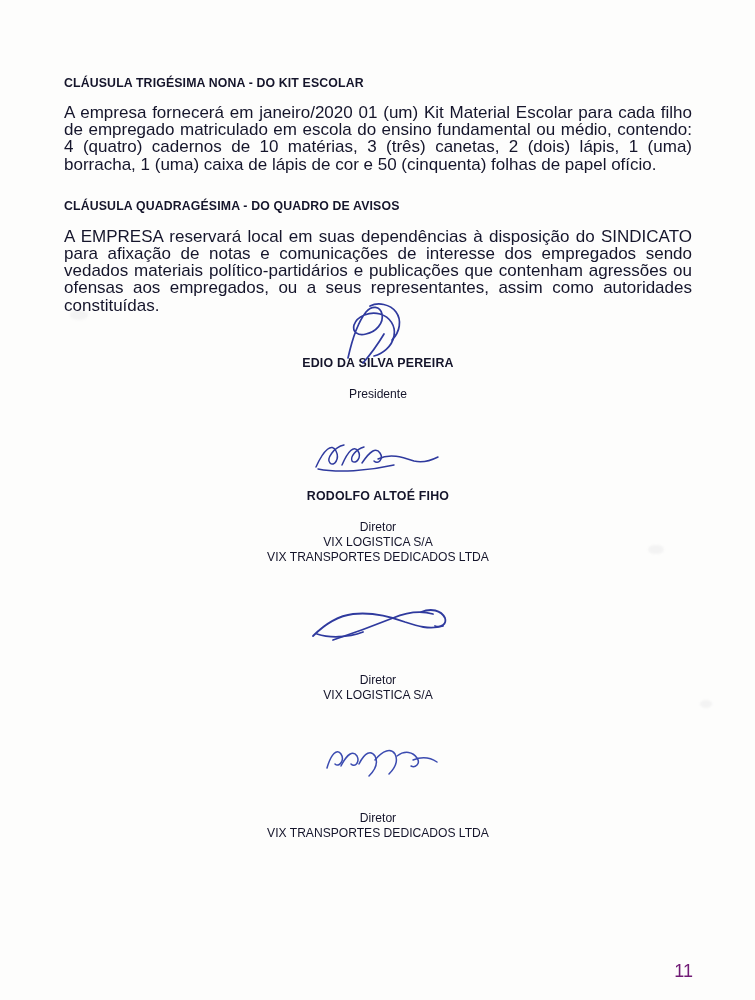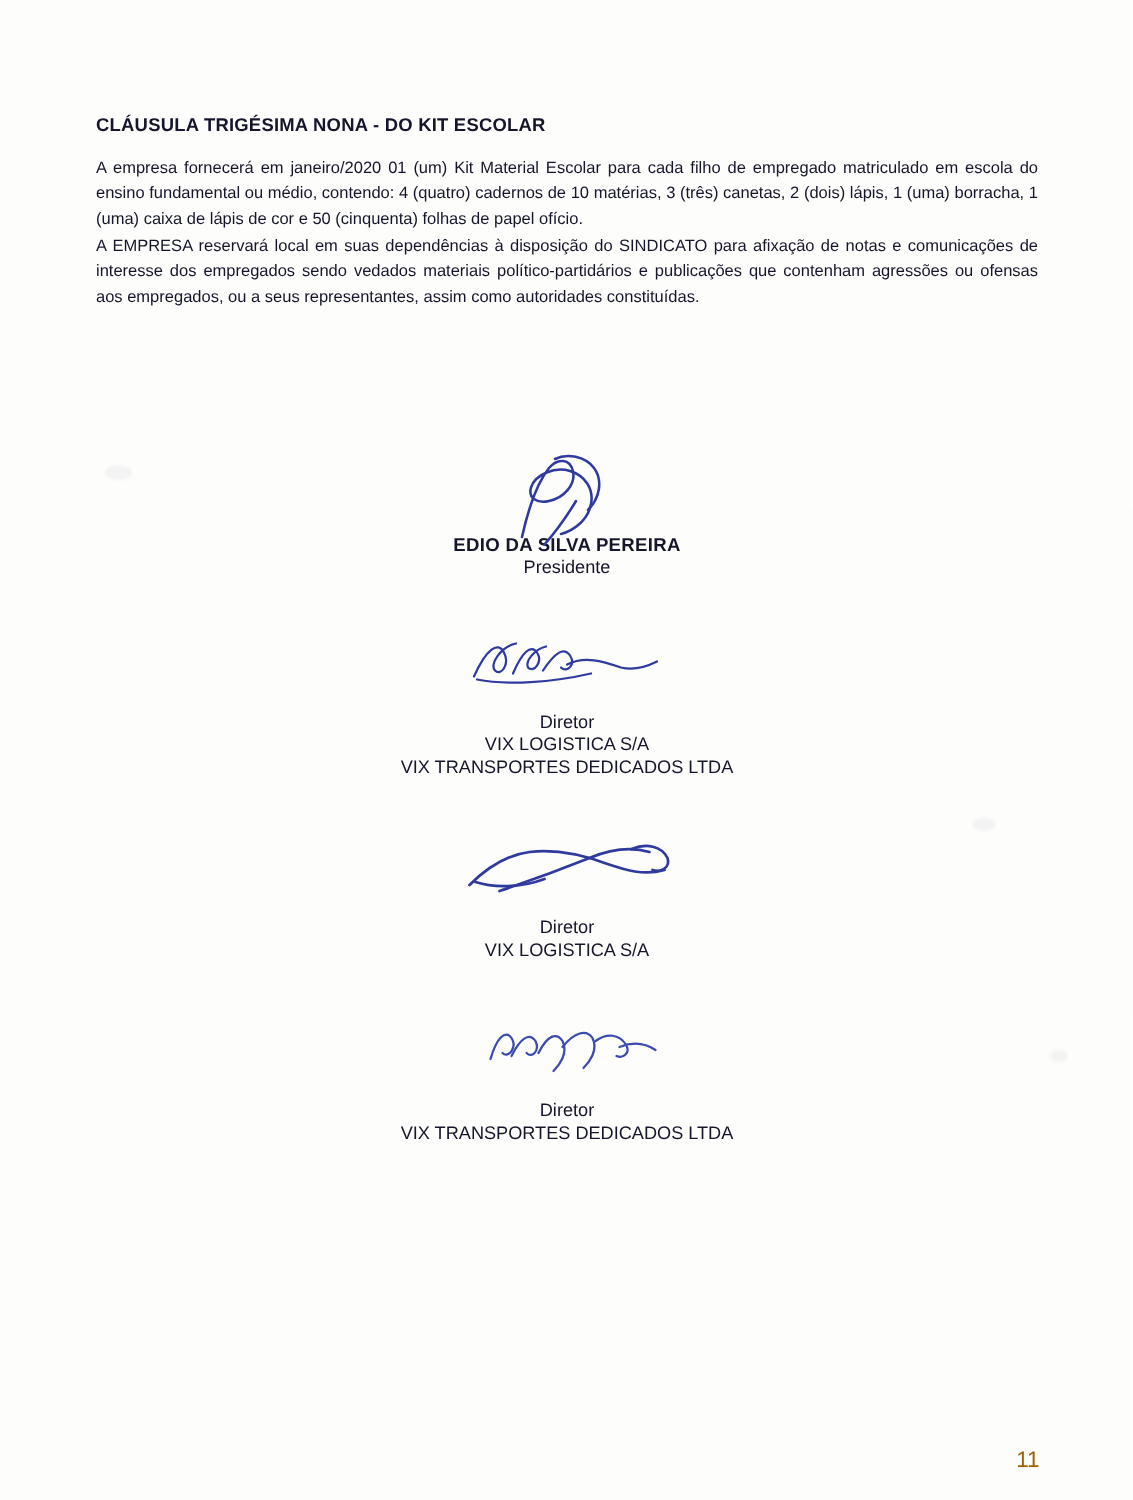--- a/index.html
+++ b/index.html
@@ -38,7 +38,7 @@
     margin-bottom: 15px;
   }
   .clause-body {
-    font-size: 11px;
+    font-size: 17px;
     line-height: 17.2px;
     text-align: justify;
     color: #15152b;

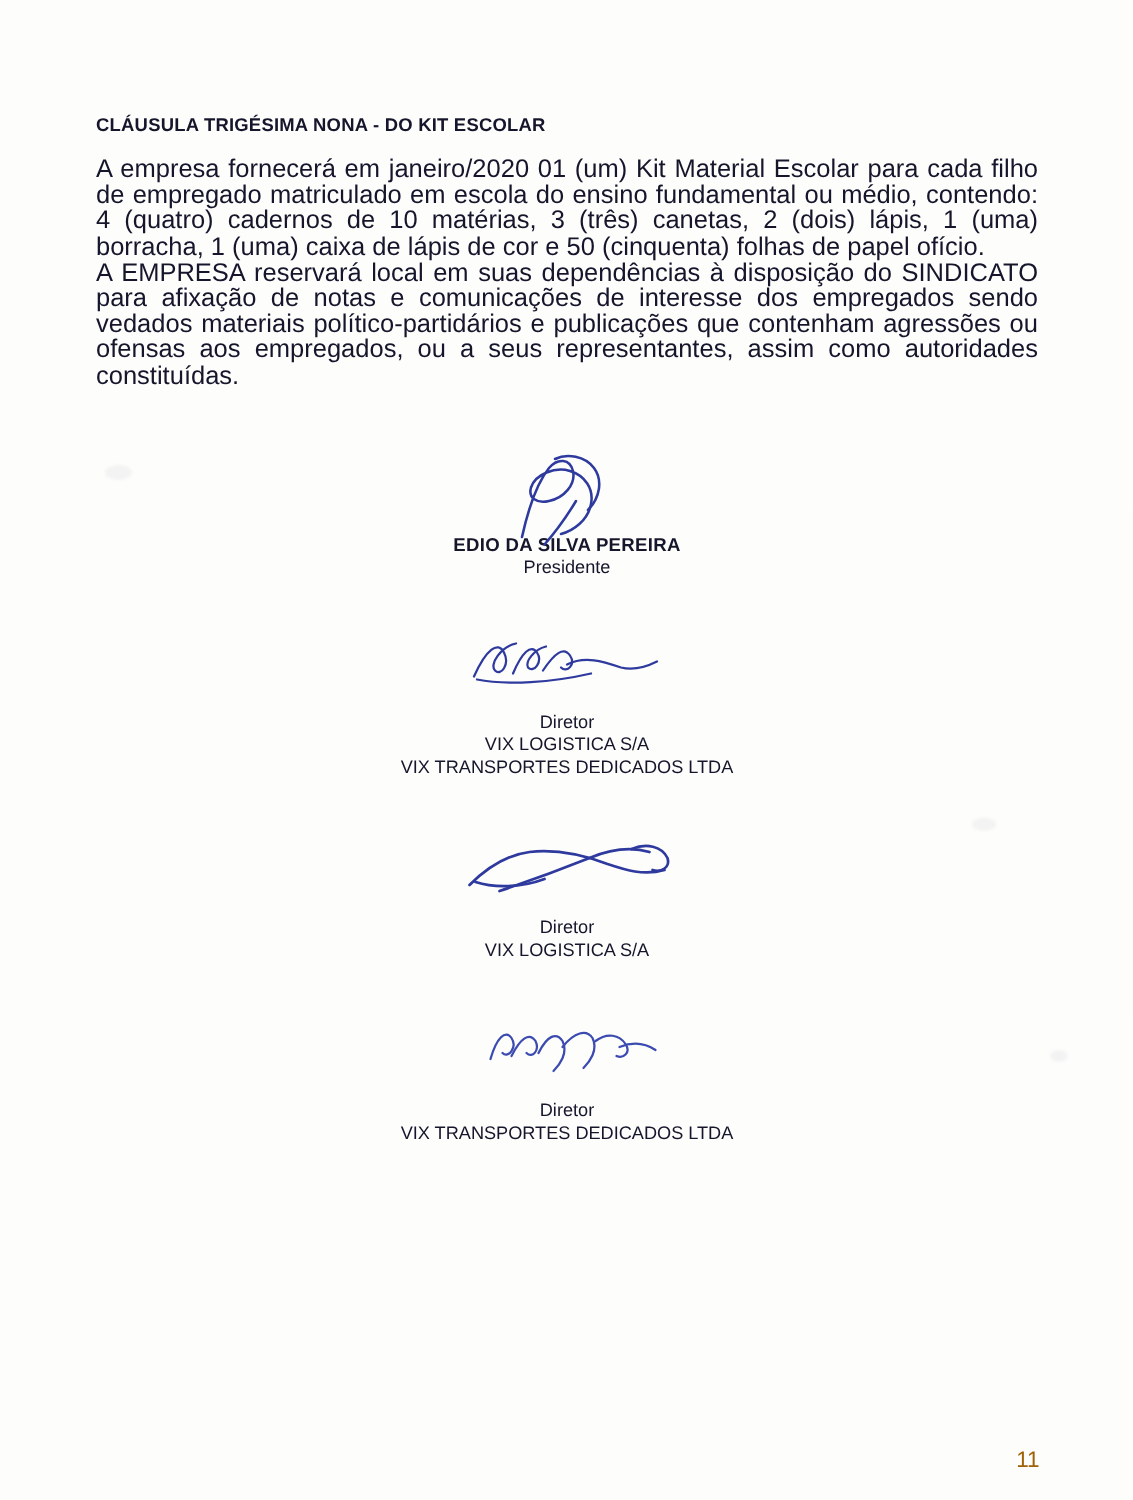--- a/index.html
+++ b/index.html
@@ -112,6 +112,7 @@
     <h2 class="clause-heading">CLÁUSULA TRIGÉSIMA NONA - DO KIT ESCOLAR</h2>
     <p class="clause-body">A empresa fornecerá em janeiro/2020 01 (um) Kit Material Escolar para cada filho de empregado matriculado em escola do ensino fundamental ou médio, contendo: 4 (quatro) cadernos de 10 matérias, 3 (três) canetas, 2 (dois) lápis, 1 (uma) borracha, 1 (uma) caixa de lápis de cor e 50 (cinquenta) folhas de papel ofício.</p>
 
+    <h2 class="clause-heading second">CLÁUSULA QUADRAGÉSIMA - DO QUADRO DE AVISOS</h2>
     <p class="clause-body">A EMPRESA reservará local em suas dependências à disposição do SINDICATO para afixação de notas e comunicações de interesse dos empregados sendo vedados materiais político-partidários e publicações que contenham agressões ou ofensas aos empregados, ou a seus representantes, assim como autoridades constituídas.</p>
 
   </div>

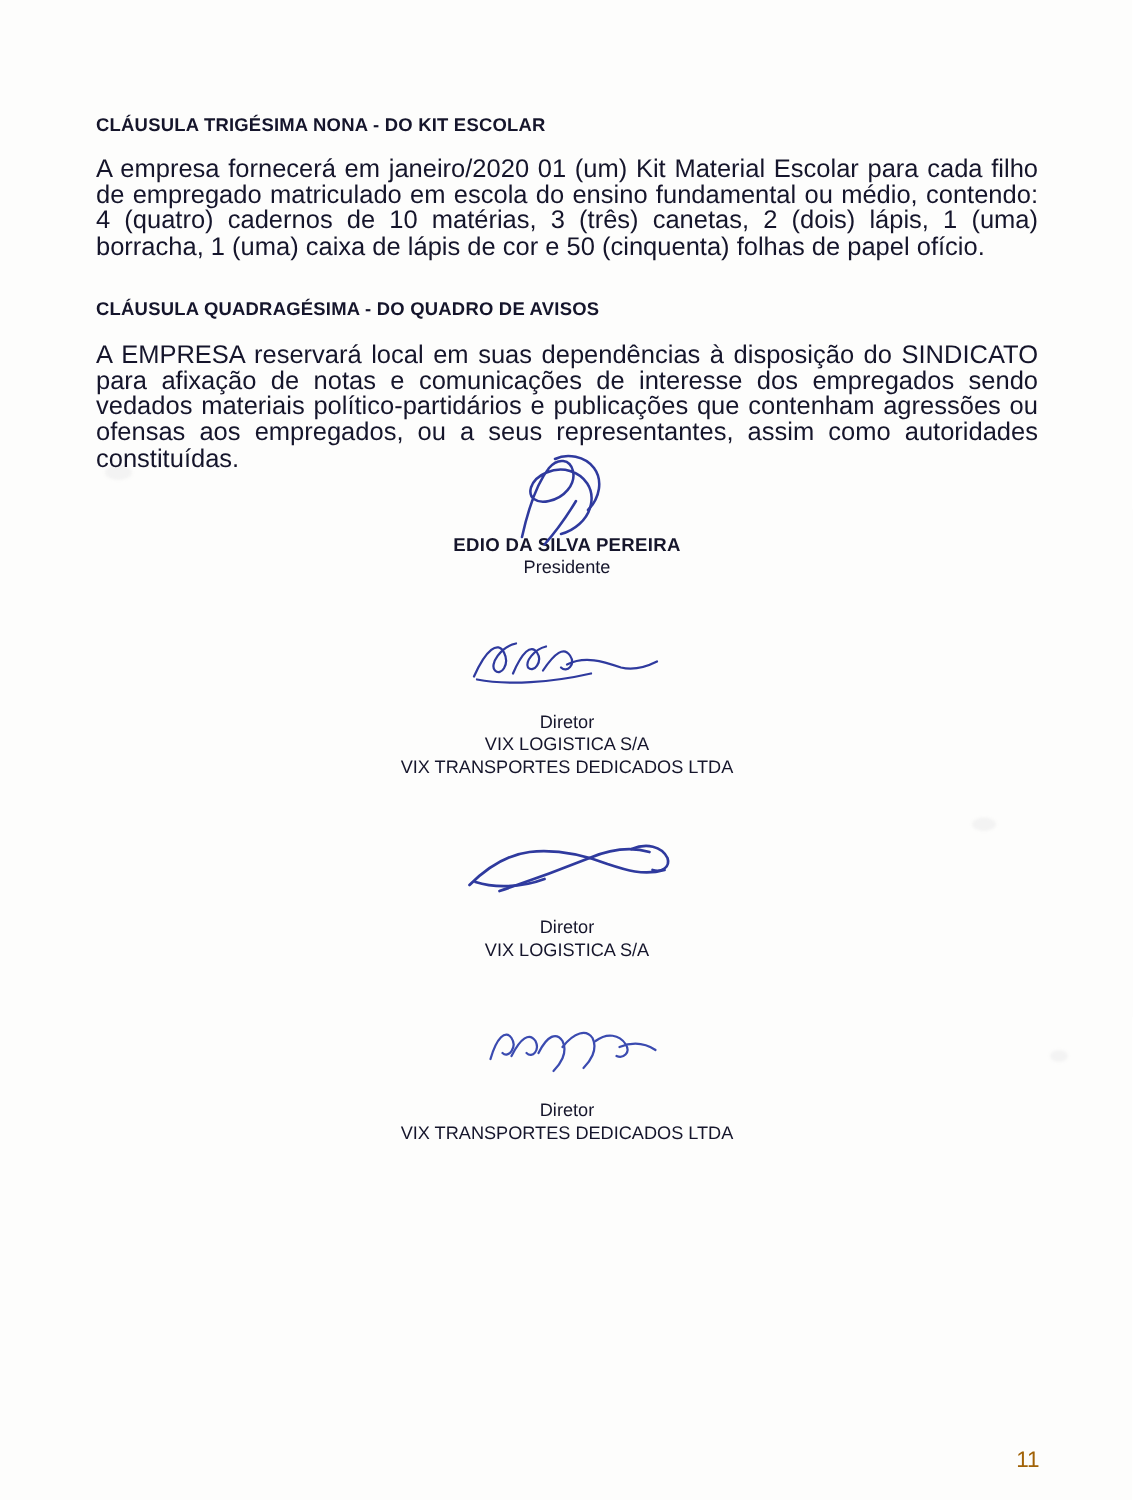--- a/index.html
+++ b/index.html
@@ -63,7 +63,7 @@
   .sig-role {
     font-size: 12.1px;
     color: #15152b;
-    margin-top: 1px;
+    margin-top: 17px;
   }
   .sig-org {
     font-size: 12.1px;

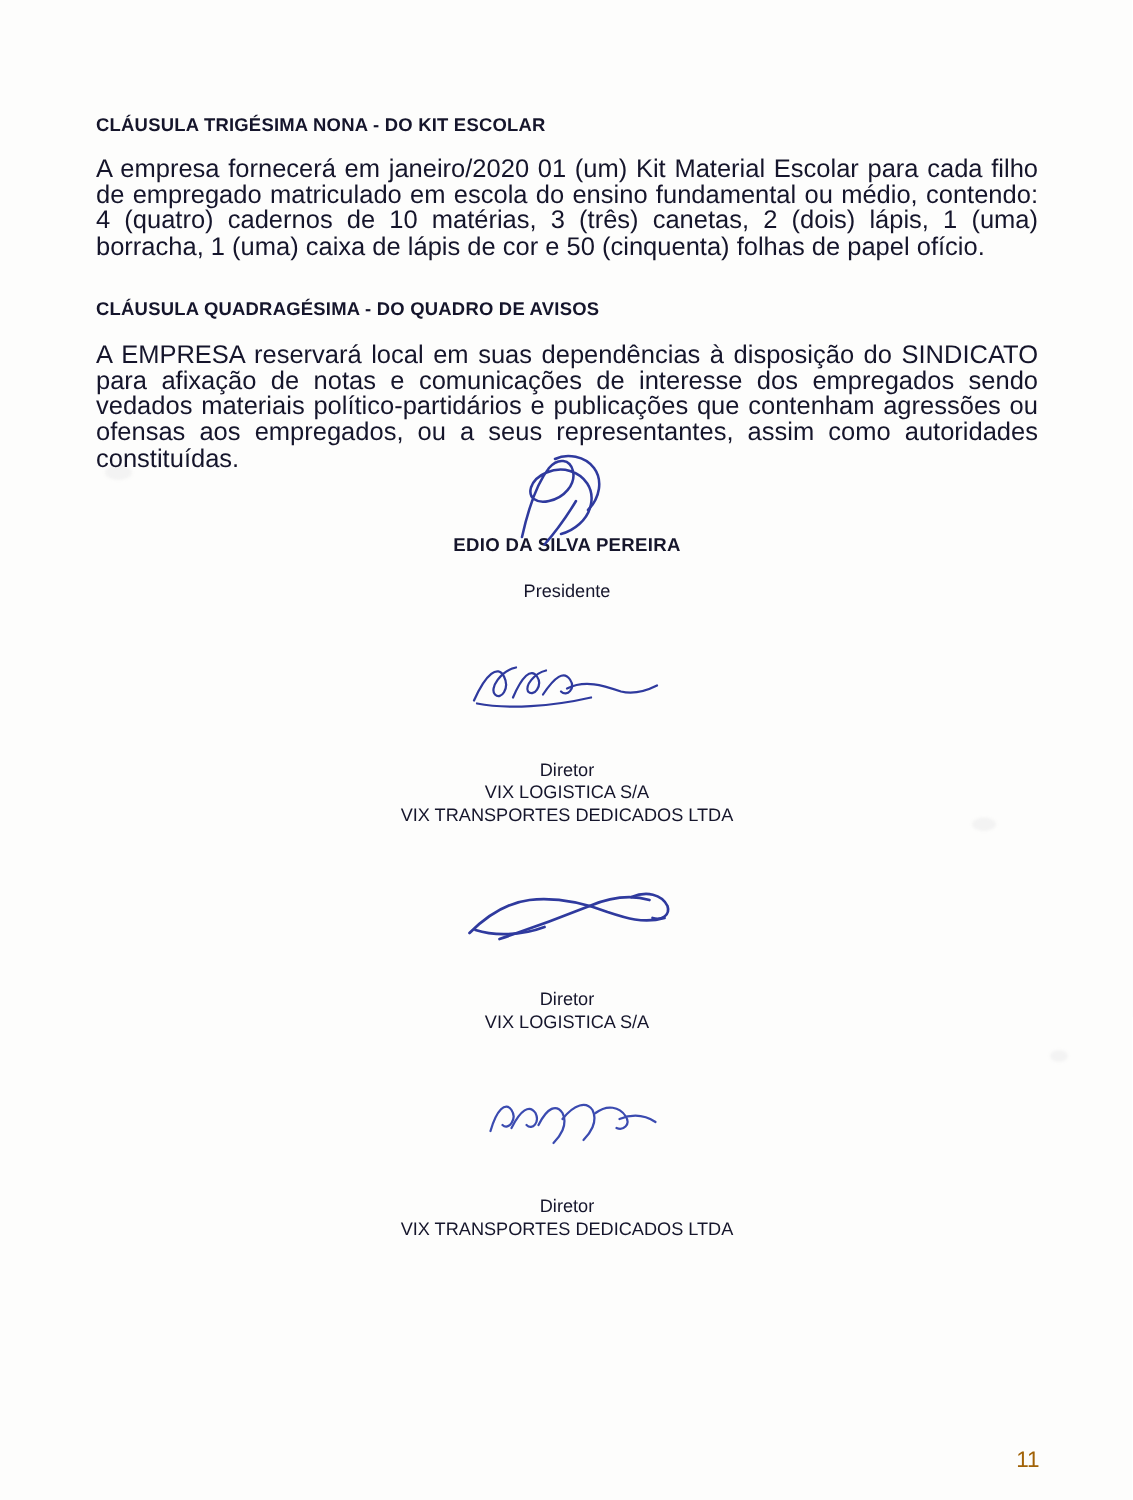--- a/index.html
+++ b/index.html
@@ -145,6 +145,7 @@
           </g>
         </svg>
       </div>
+      <div class="sig-name">RODOLFO ALTOÉ FIHO</div>
       <div class="sig-role">Diretor</div>
       <div class="sig-org">VIX LOGISTICA S/A</div>
       <div class="sig-org">VIX TRANSPORTES DEDICADOS LTDA</div>

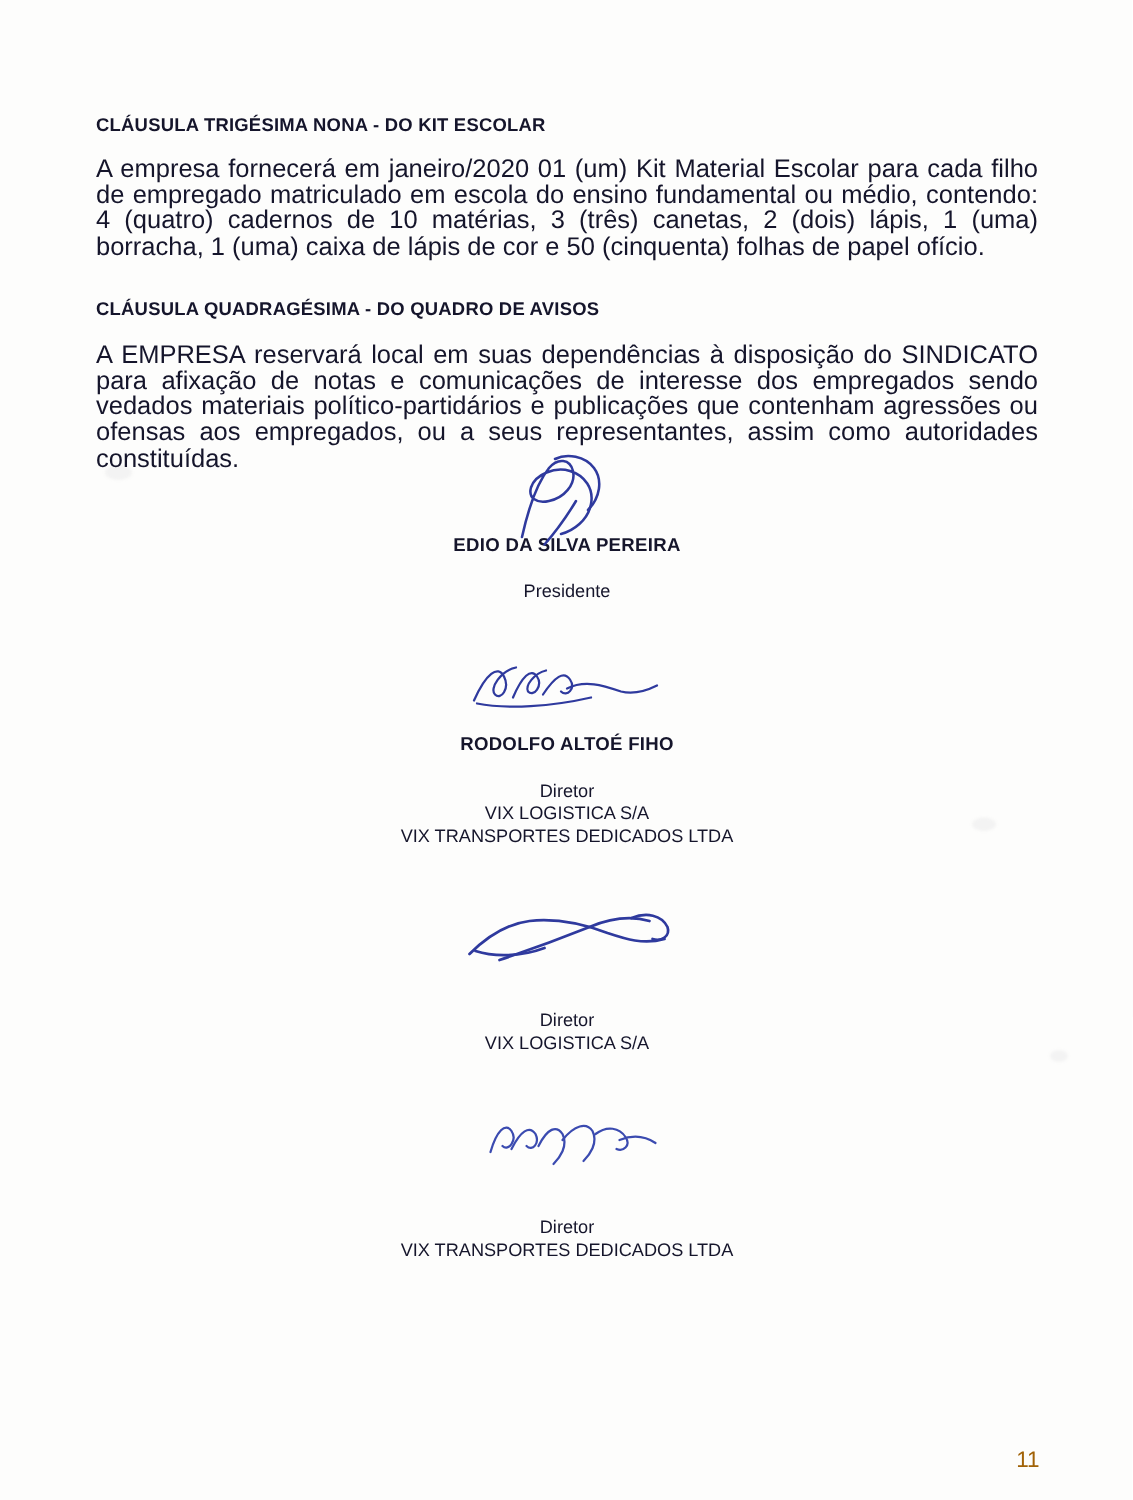--- a/index.html
+++ b/index.html
@@ -84,8 +84,8 @@
     position: absolute;
     right: 62px;
     bottom: 18px;
-    font-size: 15px;
-    color: #a16207;
+    font-size: 18px;
+    color: #701a75;
   }
   .smudge {
     position: absolute;

